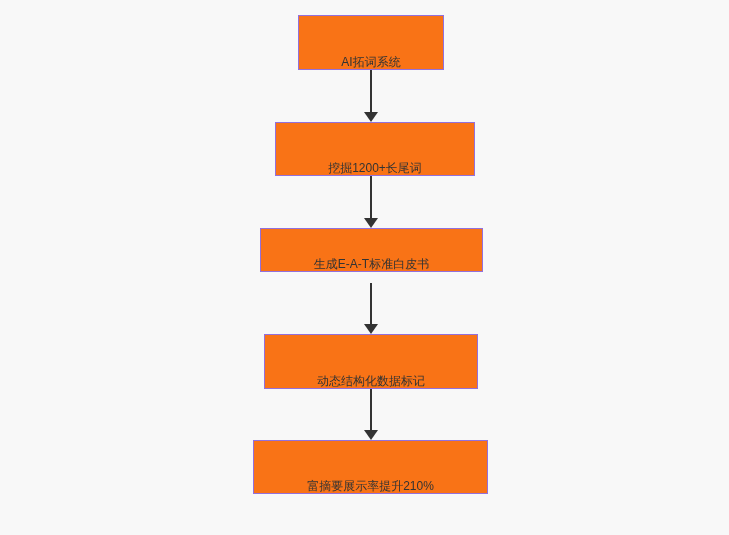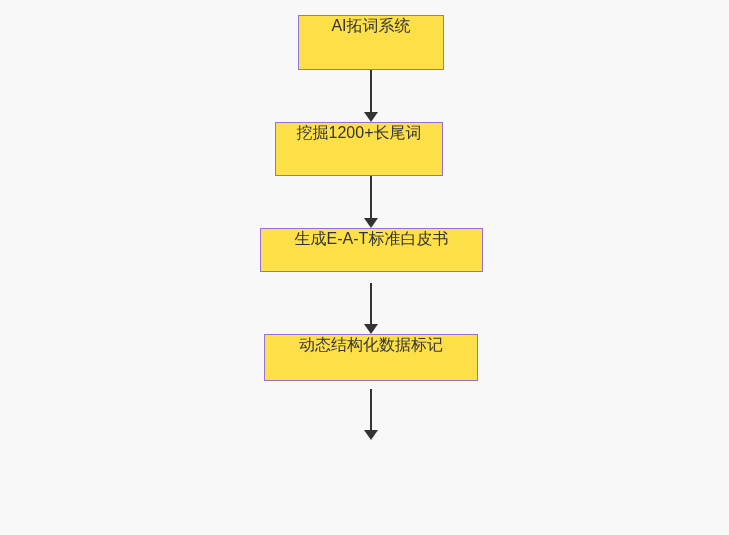--- a/index.html
+++ b/index.html
@@ -18,12 +18,12 @@
   }
   .node {
     position: absolute;
-    background: #fde047;
+    background: #f97316;
     border: 1px solid #9370db;
     display: flex;
-    align-items: flex-start;
+    align-items: flex-end;
     justify-content: center;
-    font-size: 16px;
+    font-size: 12px;
     color: #333333;
     text-align: center;
     line-height: 1.2;

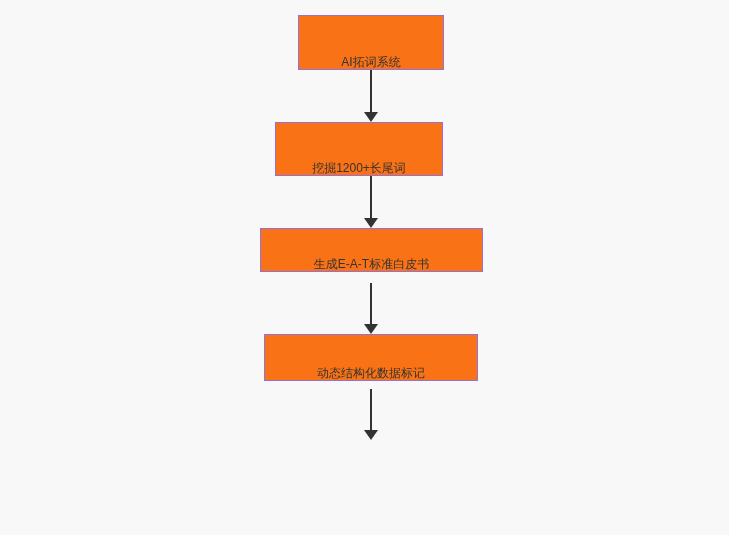--- a/index.html
+++ b/index.html
@@ -64,7 +64,7 @@
     <div class="edge-head"></div>
   </div>
 
-  <div class="node" style="left:275px; top:122px; width:168px; height:54px;">
+  <div class="node" style="left:275px; top:122px; width:200px; height:54px;">
     <span>挖掘1200+长尾词</span>
   </div>
 

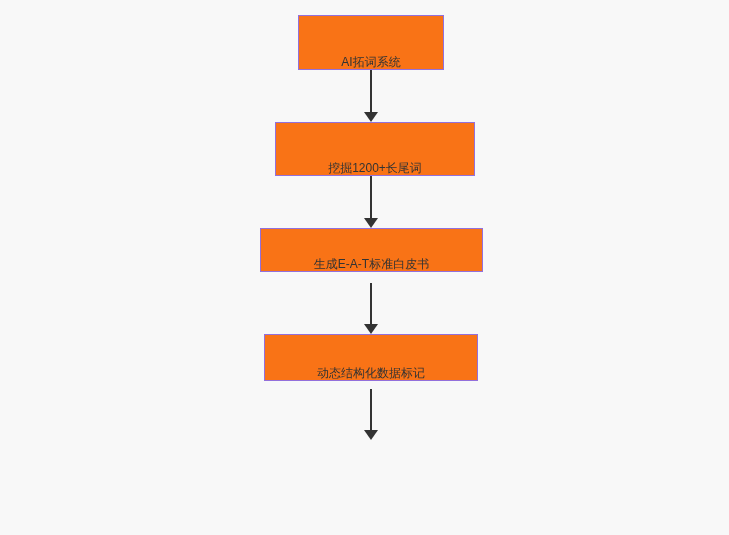--- a/index.html
+++ b/index.html
@@ -82,7 +82,7 @@
     <div class="edge-head"></div>
   </div>
 
-  <div class="node" style="left:264px; top:334px; width:214px; height:47px;">
+  <div class="node" style="left:264px; top:334px; width:214px; height:55px;">
     <span>动态结构化数据标记</span>
   </div>
 

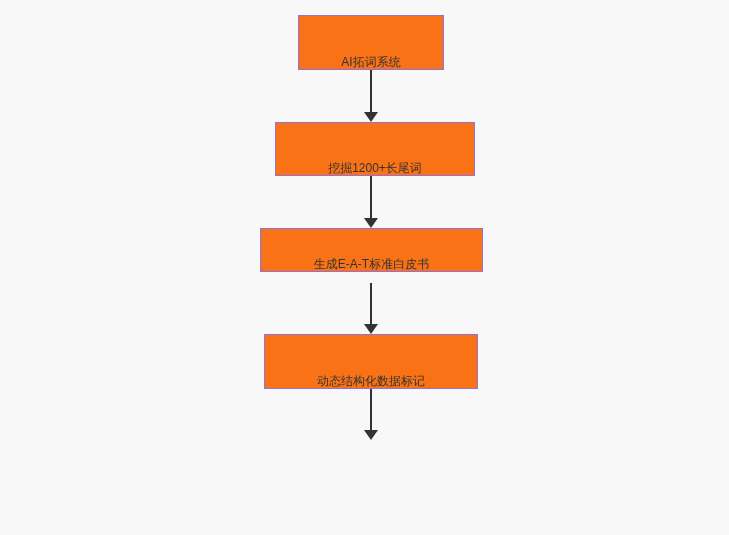--- a/index.html
+++ b/index.html
@@ -91,6 +91,9 @@
     <div class="edge-head"></div>
   </div>
 
+  <div class="node" style="left:253px; top:440px; width:235px; height:54px;">
+    <span>富摘要展示率提升210%</span>
+  </div>
 
 </div>
 

